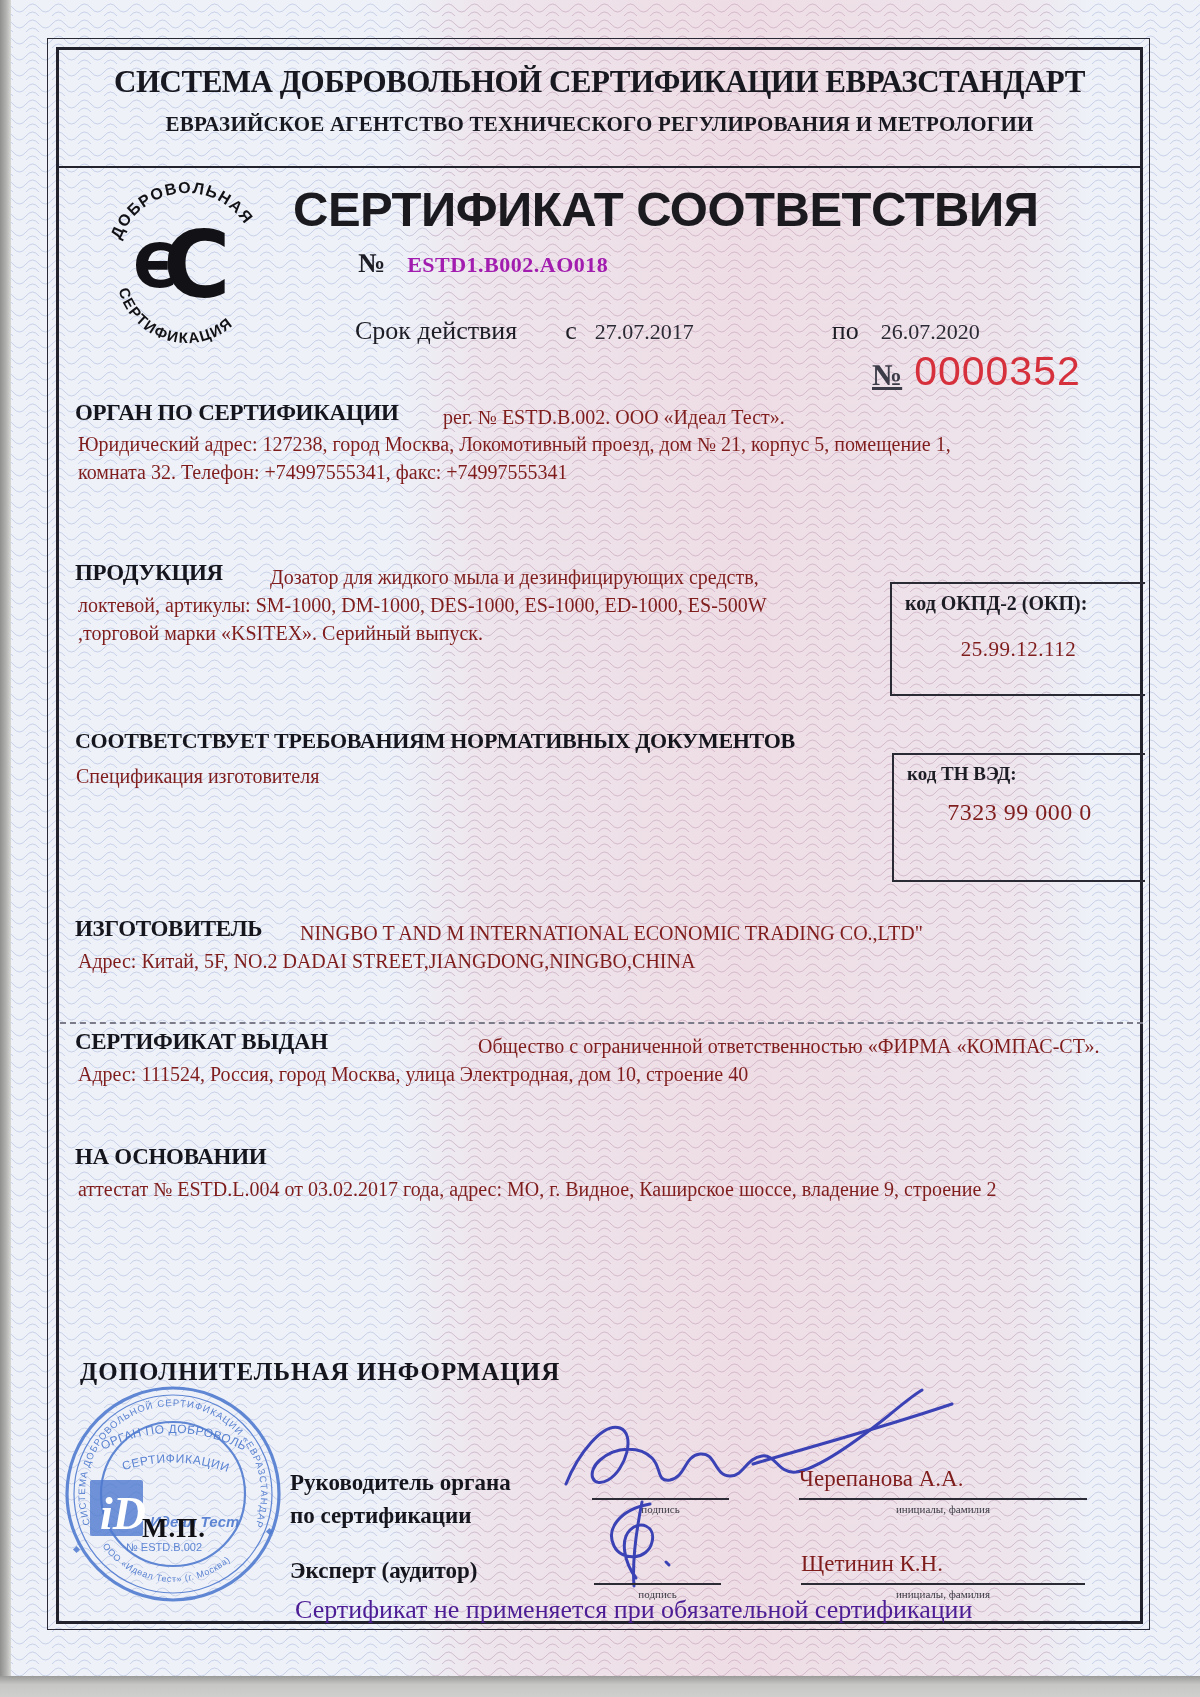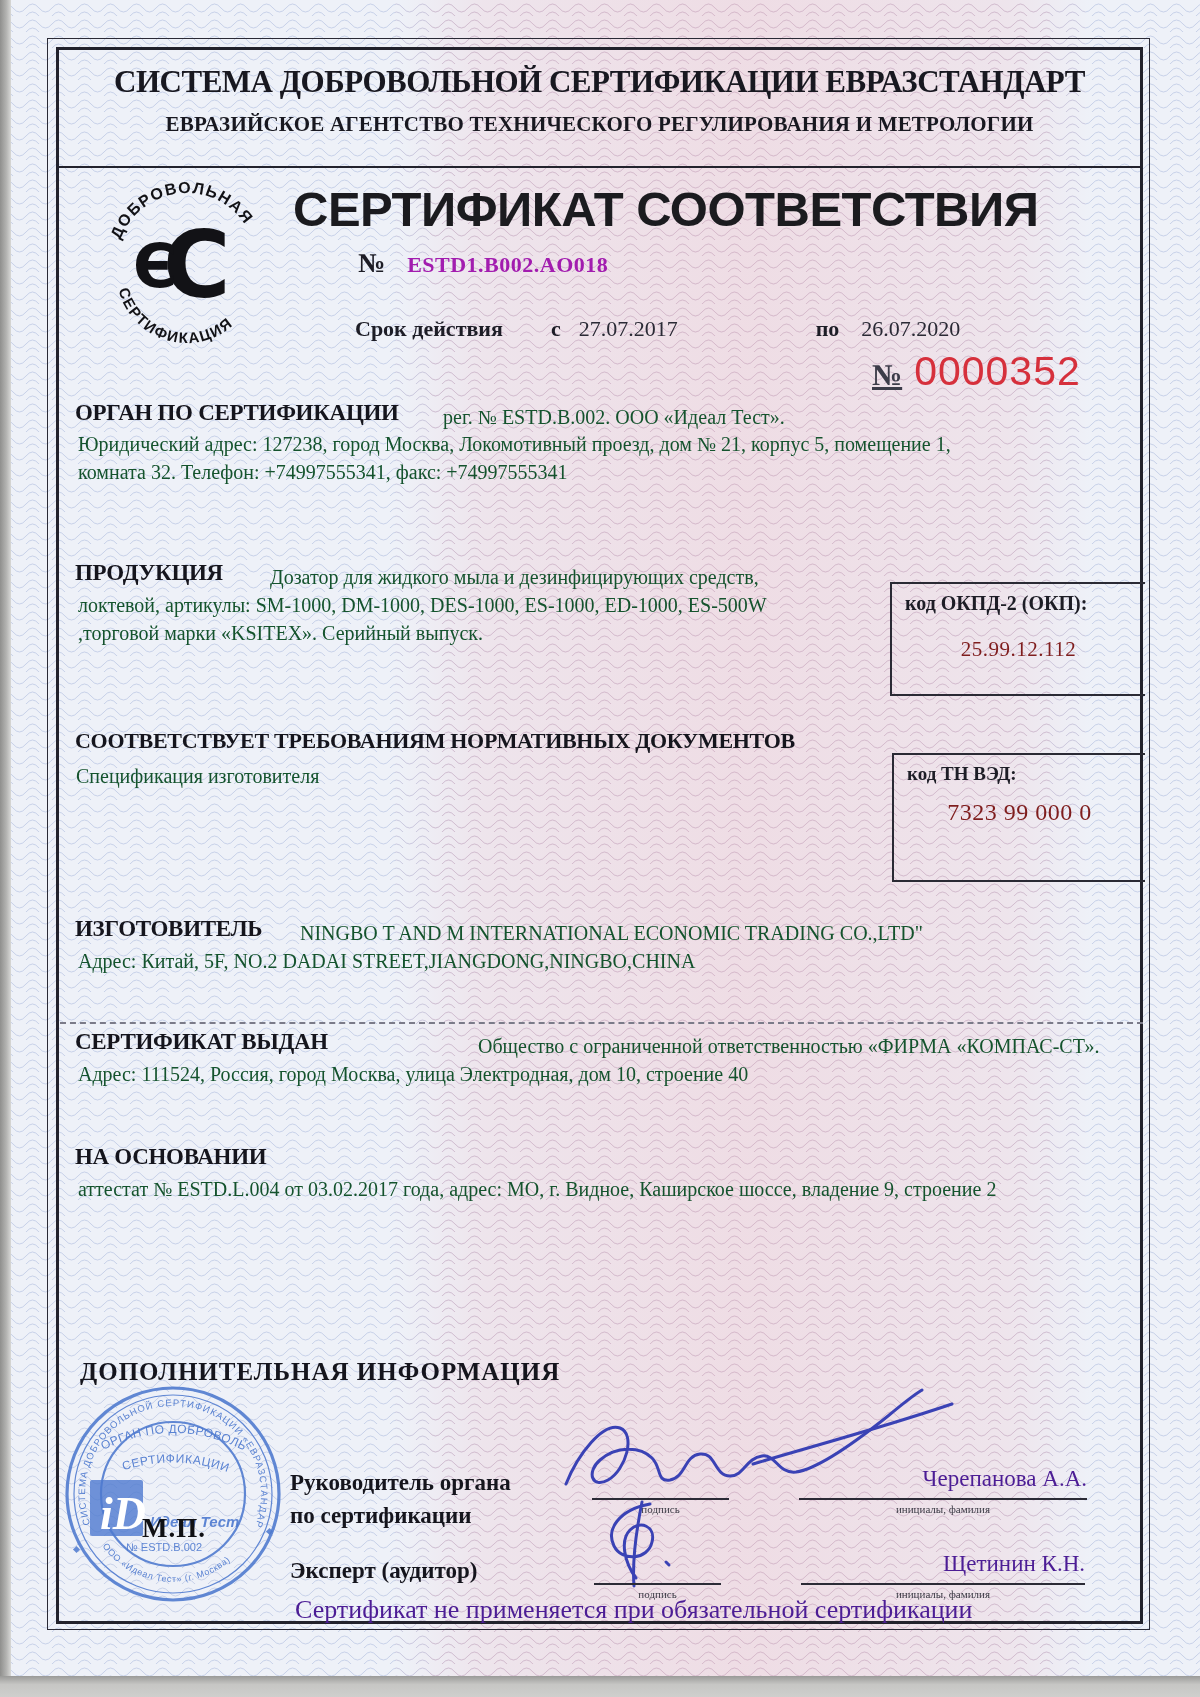--- a/index.html
+++ b/index.html
@@ -22,7 +22,7 @@
              font-weight:bold;font-size:49px;letter-spacing:-0.5px;color:#1b1b1f;white-space:nowrap;}
   .no-sym{font-weight:bold;font-size:27px;color:#1d1d26;}
   .no-val{font-weight:bold;font-size:22px;color:#a21caf;margin-left:22px;letter-spacing:0.5px;}
-  .vlab{font-weight:bold;font-size:22px;color:#1d1d26;}
+  .vlab{font-weight:normal;font-size:26px;color:#1d1d26;}
   .vdate{font-size:22px;color:#2a2a35;}
   .serial-sym{font-size:30px;color:#3c3c49;font-weight:bold;}
   .serial-val{font-family:"Liberation Sans","DejaVu Sans",sans-serif;font-size:41px;

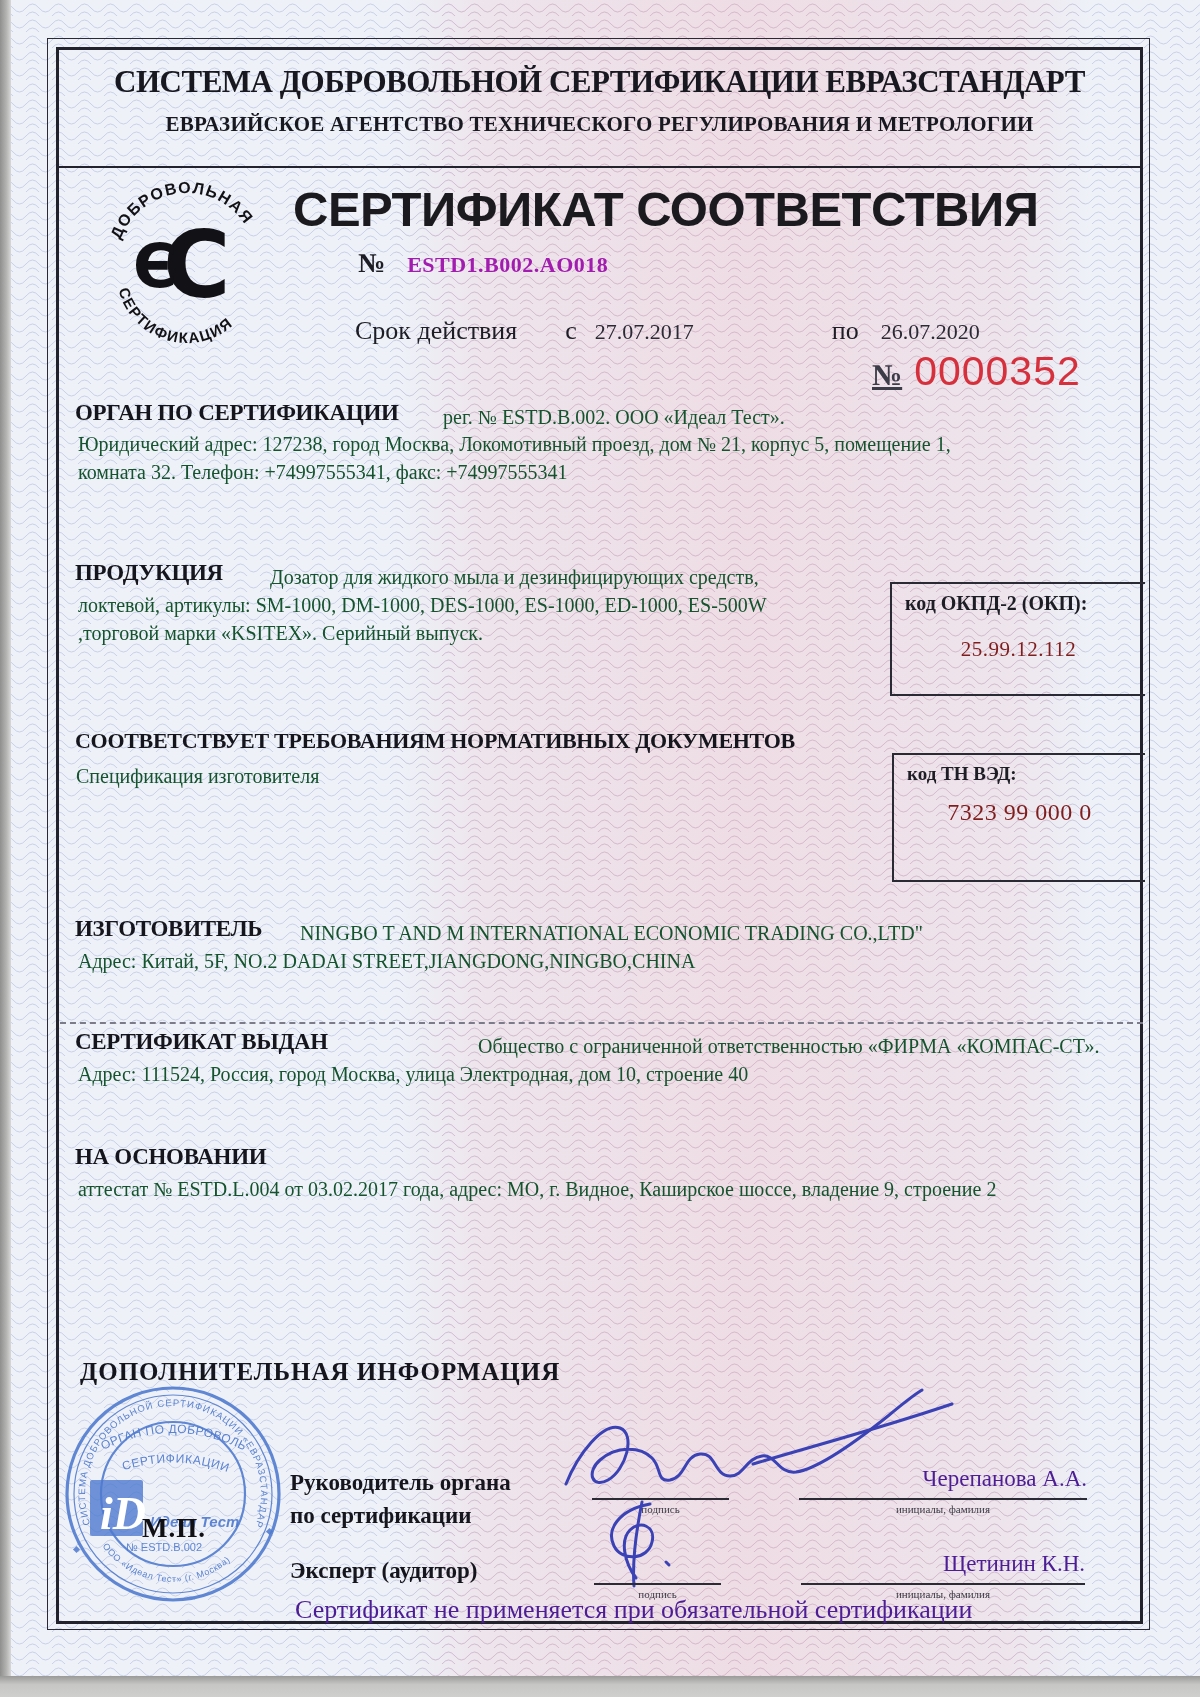--- a/index.html
+++ b/index.html
@@ -7,7 +7,7 @@
         font-family:"Liberation Serif","DejaVu Serif",serif;}
   .paper{position:absolute;left:0;top:0;width:1200px;height:1697px;}
   .abs{position:absolute;}
-  .t{font:20px/28px "Liberation Serif","DejaVu Serif",serif;color:#14532d;white-space:nowrap;}
+  .t{font:20px/28px "Liberation Serif","DejaVu Serif",serif;color:#7f1d1d;white-space:nowrap;}
   .h{font-family:"Liberation Serif","DejaVu Serif",serif;font-weight:bold;font-size:23px;
      color:#15151d;letter-spacing:-0.3px;white-space:nowrap;}
   .row{display:flex;align-items:baseline;}

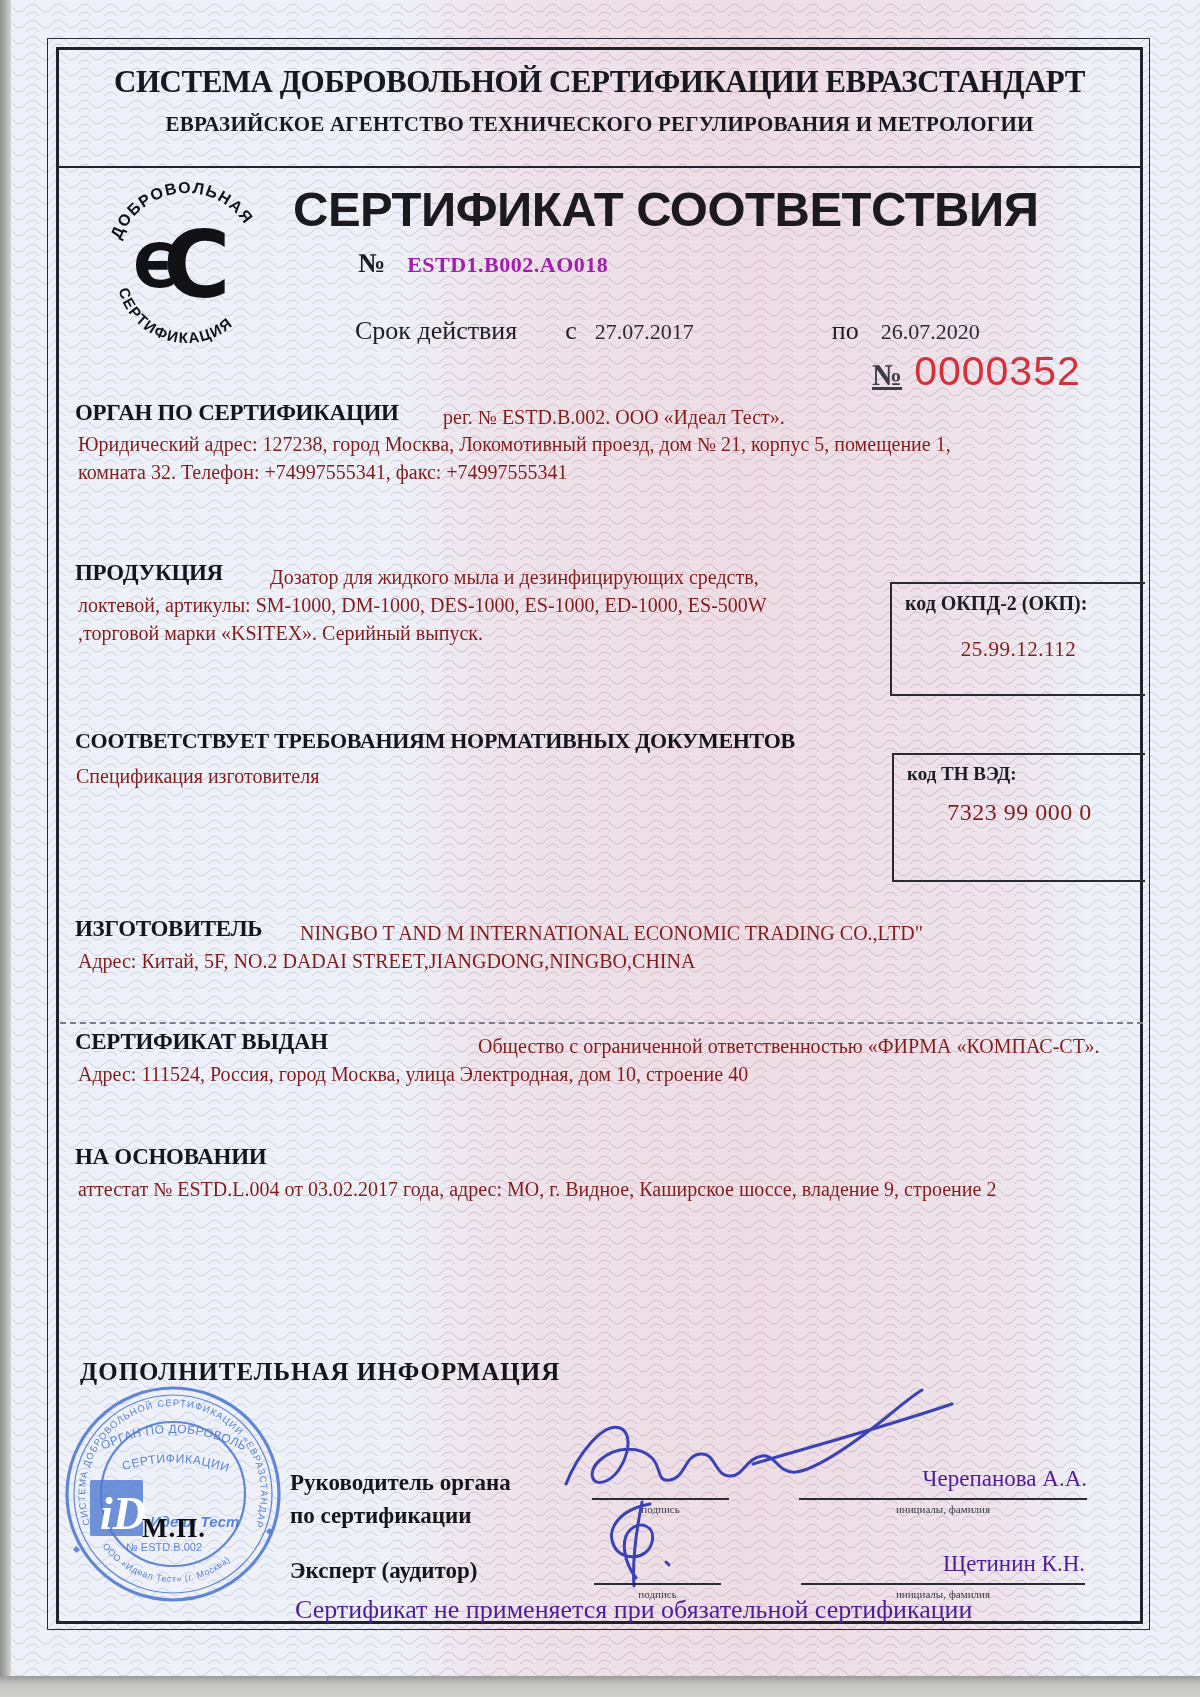--- a/index.html
+++ b/index.html
@@ -35,7 +35,7 @@
   .sig-label{font-weight:bold;font-size:23px;color:#15151d;white-space:nowrap;}
   .sig-line{position:absolute;border-bottom:2px solid #2b2b36;}
   .cap{font-size:11px;color:#3a3a44;text-align:center;white-space:nowrap;}
-  .name{font-size:23px;color:#4c1d95;text-align:right;white-space:nowrap;}
+  .name{font-size:23px;color:#7f1d1d;text-align:left;white-space:nowrap;}
   .mp{font-weight:bold;font-size:27px;color:#101014;letter-spacing:1px;}
   .footer-note{font-size:26px;color:#4c1d95;white-space:nowrap;}
   .addl{font-weight:bold;font-size:25px;letter-spacing:1px;color:#15151d;white-space:nowrap;}

